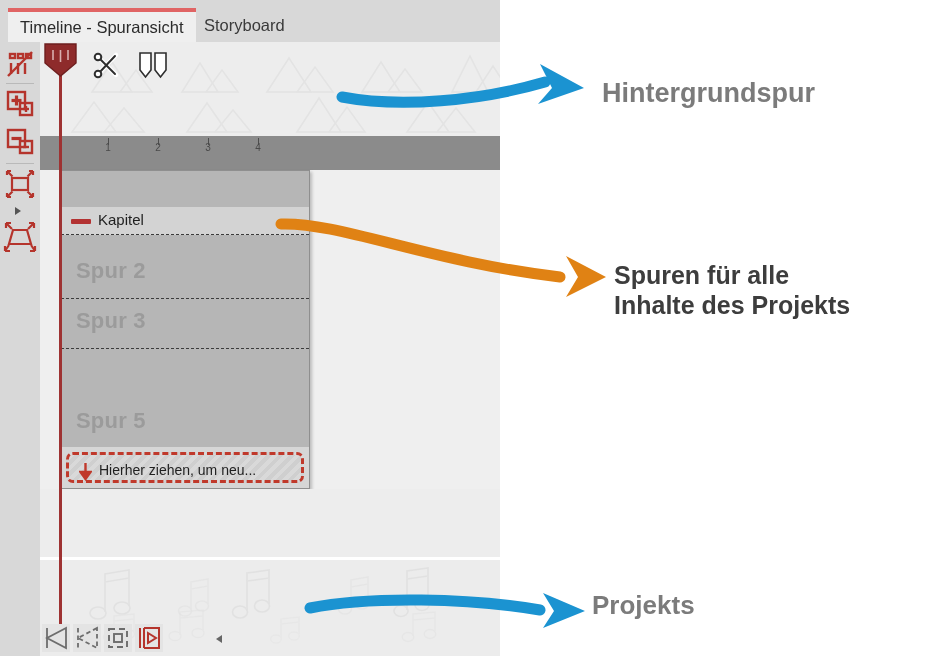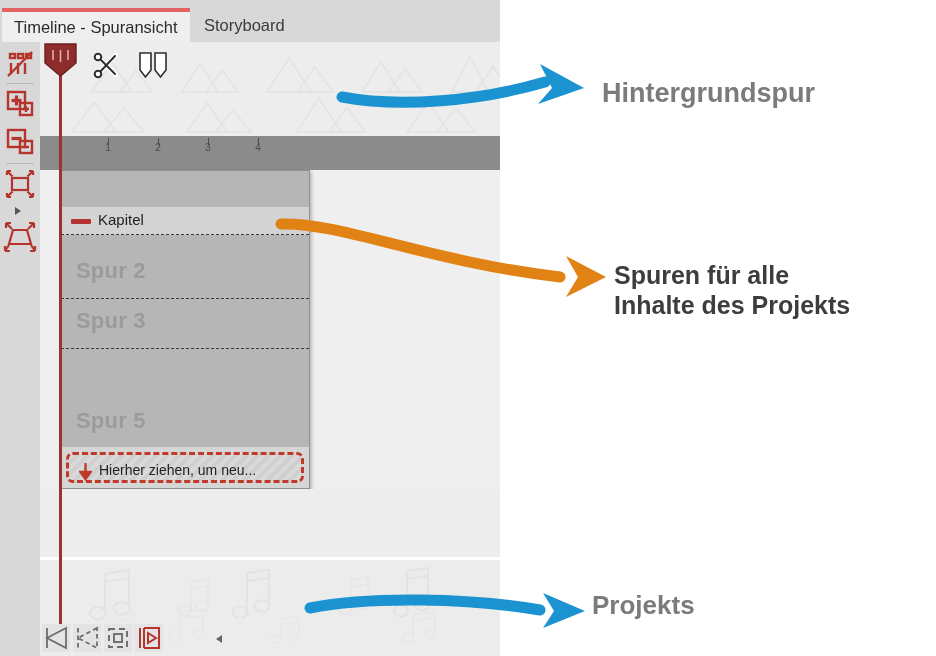--- a/index.html
+++ b/index.html
@@ -32,7 +32,7 @@
     white-space:nowrap;
   }
   .tab.active{
-    left:2px;background:#efefef;
+    left:8px;background:#efefef;
     border-top:4px solid #e06464;
     line-height:30px;
   }

